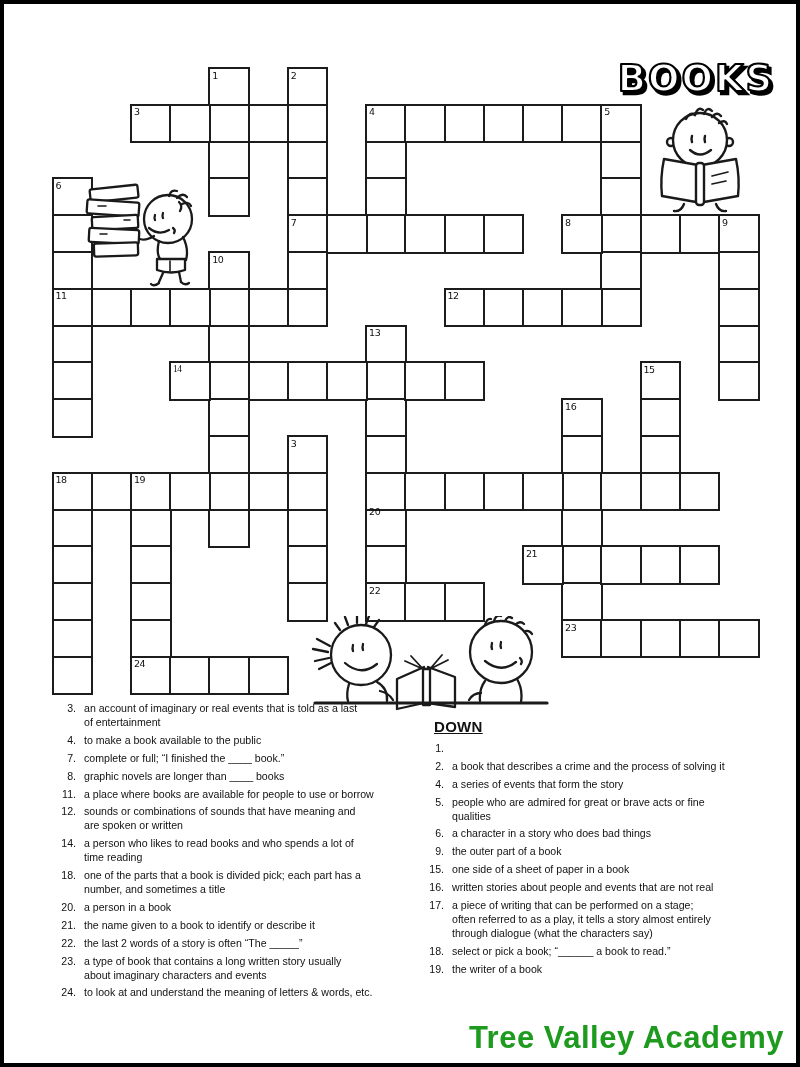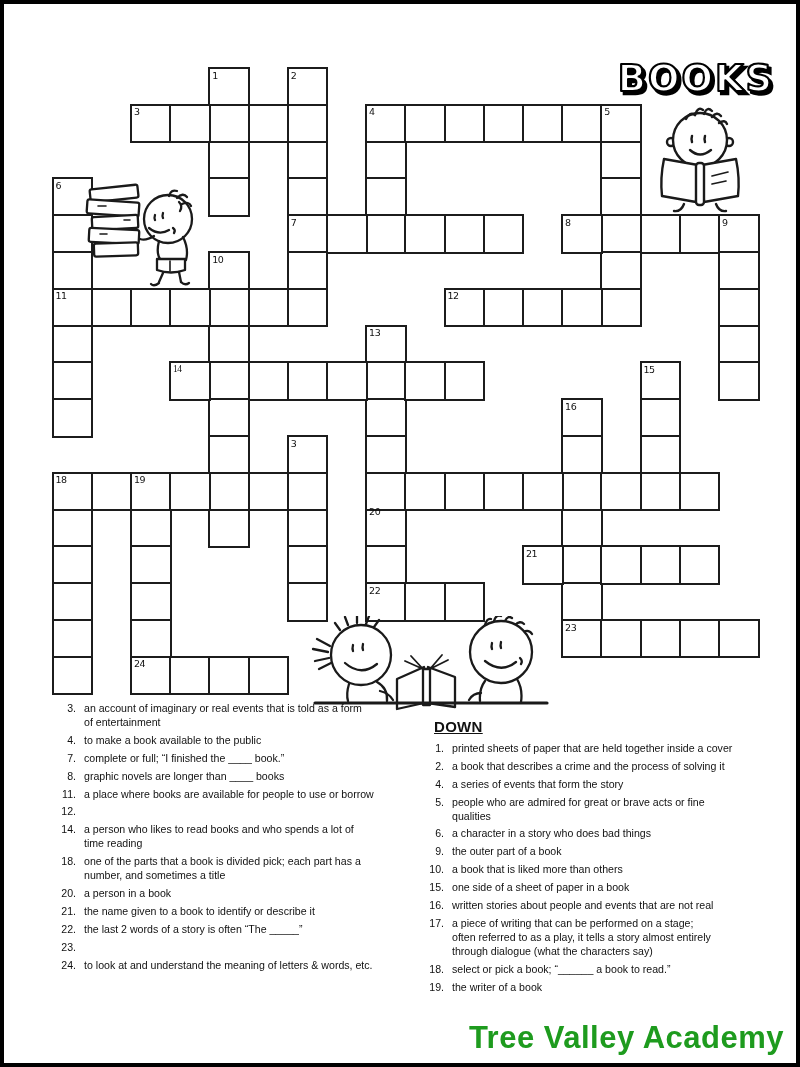--- a/index.html
+++ b/index.html
@@ -304,7 +304,7 @@
     <div>
         <div class="clue">
           <div class="cnum">3.</div>
-          <div class="ctxt">an account of imaginary or real events that is told as a form
+          <div class="ctxt">an account of imaginary or real events that is told as a last
 of entertainment</div>
         </div>
         <div class="clue">

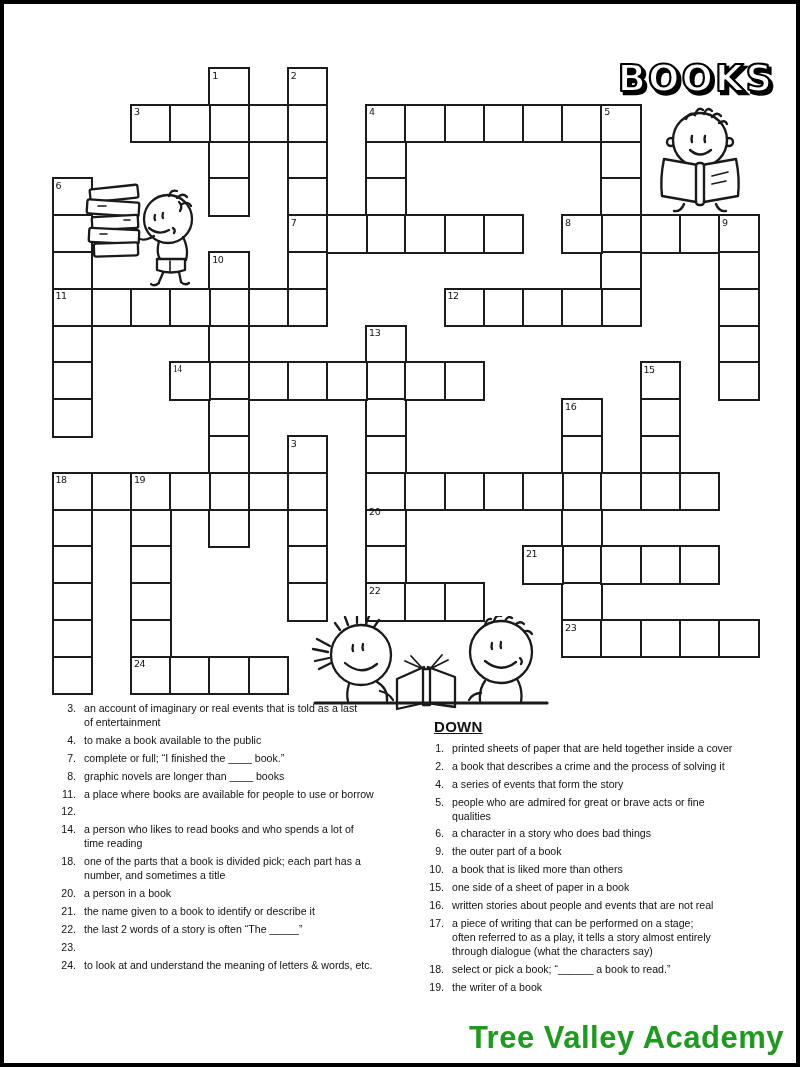--- a/index.html
+++ b/index.html
@@ -363,7 +363,6 @@
     <div>
         <div class="clue">
           <div class="cnum">1.</div>
-          <div class="ctxt">printed sheets of paper that are held together inside a cover</div>
         </div>
         <div class="clue">
           <div class="cnum">2.</div>

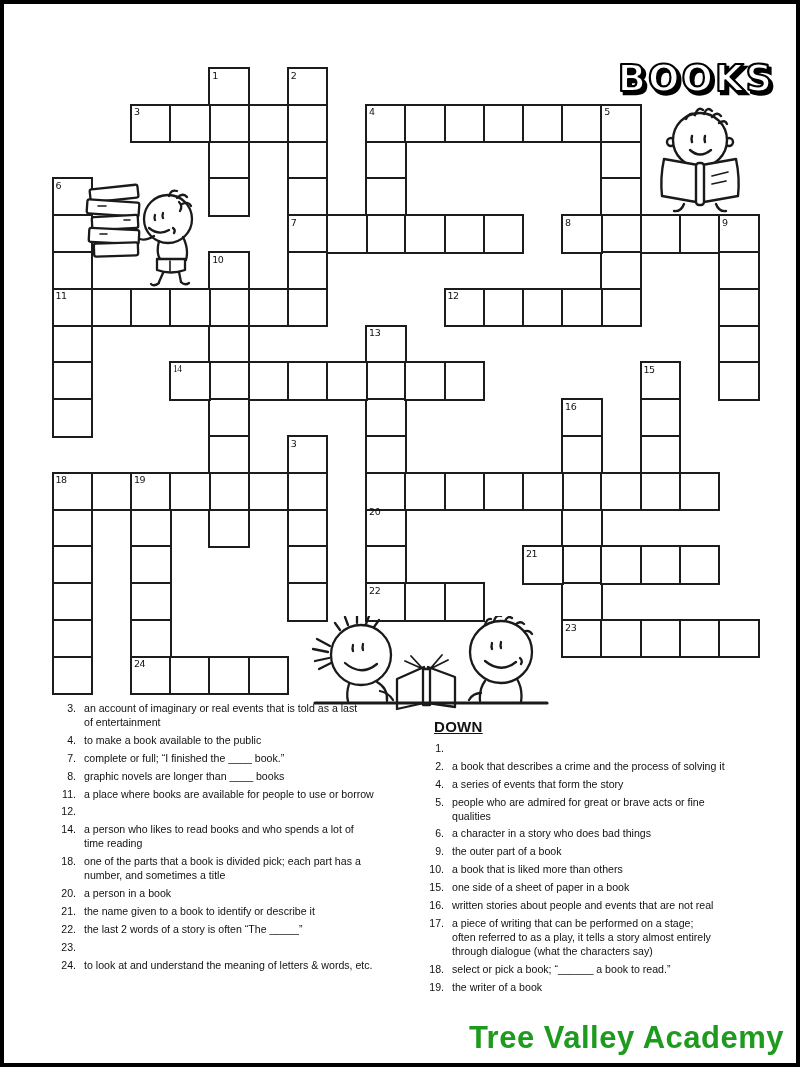--- a/index.html
+++ b/index.html
@@ -325,6 +325,8 @@
         </div>
         <div class="clue">
           <div class="cnum">12.</div>
+          <div class="ctxt">sounds or combinations of sounds that have meaning and
+are spoken or written</div>
         </div>
         <div class="clue">
           <div class="cnum">14.</div>

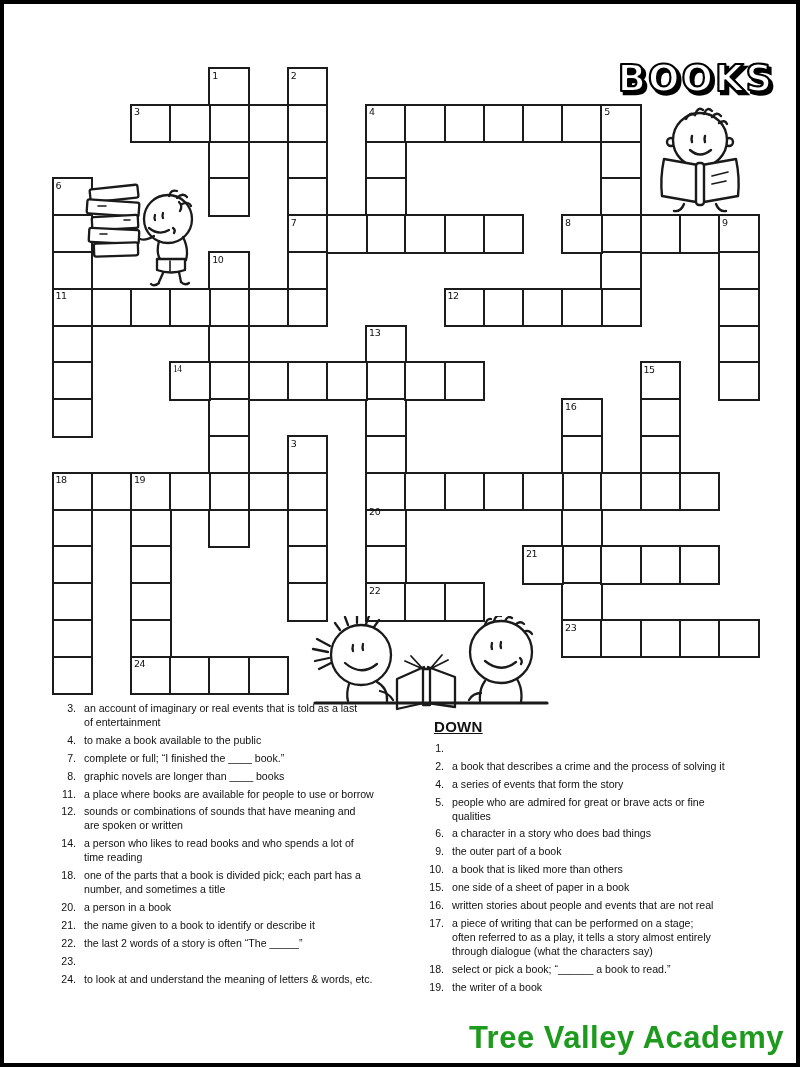--- a/index.html
+++ b/index.html
@@ -388,10 +388,6 @@
           <div class="ctxt">the outer part of a book</div>
         </div>
         <div class="clue">
-          <div class="cnum">10.</div>
-          <div class="ctxt">a book that is liked more than others</div>
-        </div>
-        <div class="clue">
           <div class="cnum">15.</div>
           <div class="ctxt">one side of a sheet of paper in a book</div>
         </div>

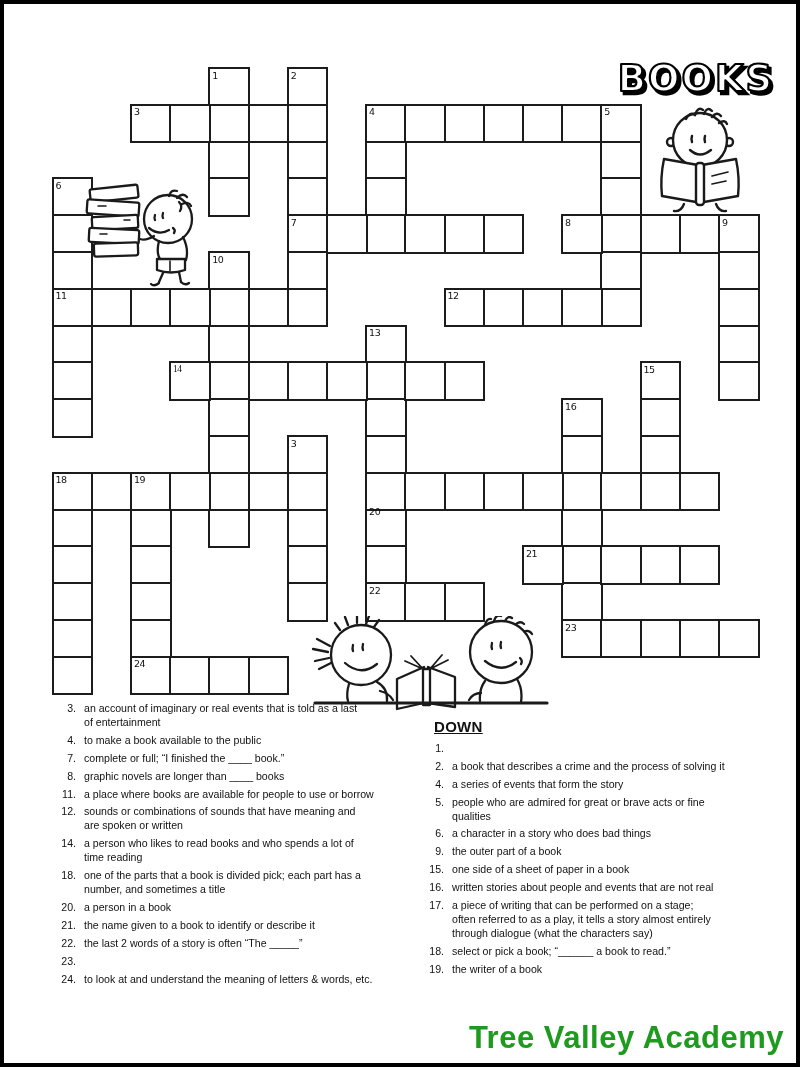--- a/index.html
+++ b/index.html
@@ -352,6 +352,8 @@
         </div>
         <div class="clue">
           <div class="cnum">23.</div>
+          <div class="ctxt">a type of book that contains a long written story usually
+about imaginary characters and events</div>
         </div>
         <div class="clue">
           <div class="cnum">24.</div>

